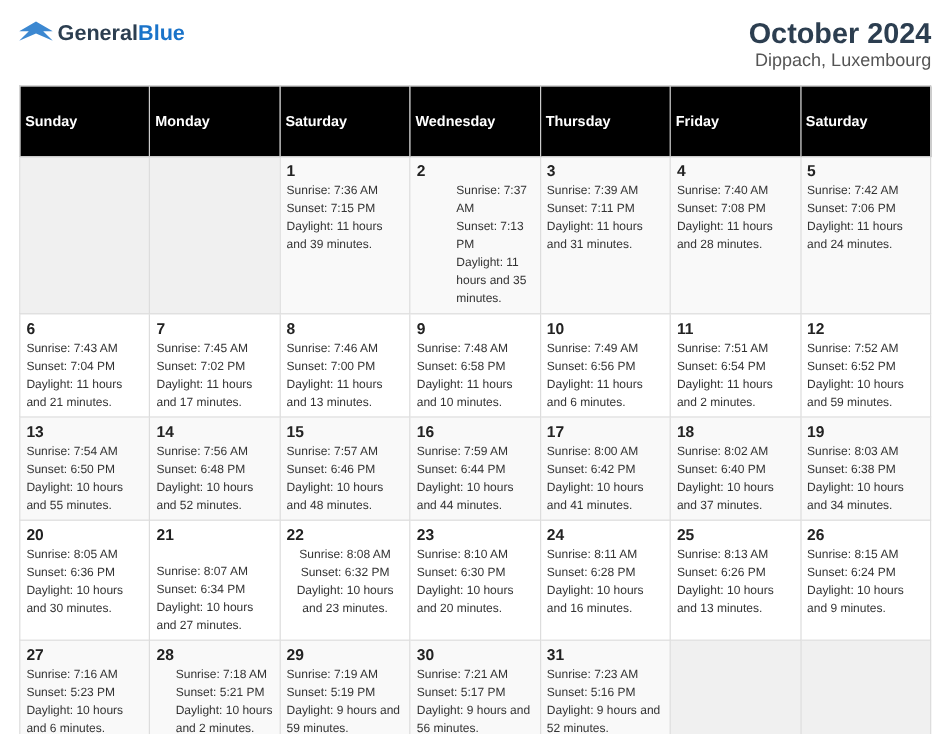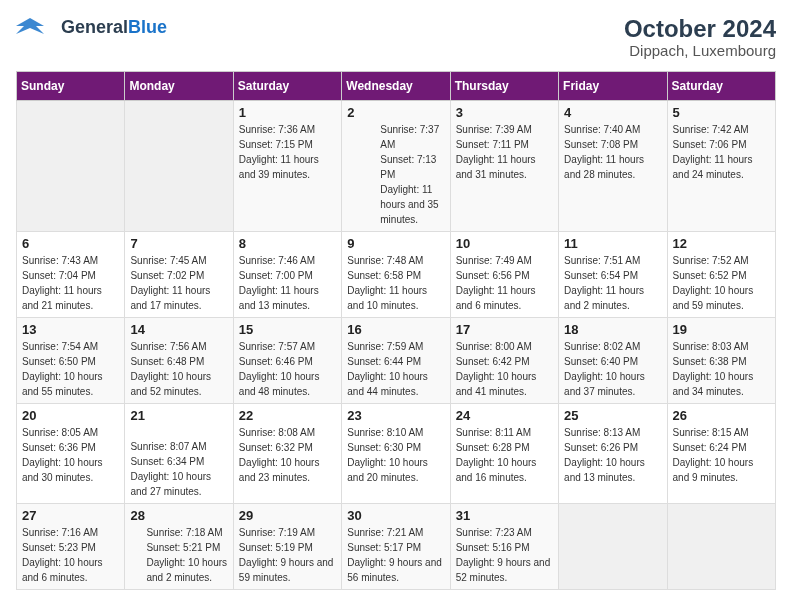--- a/index.html
+++ b/index.html
@@ -19,7 +19,7 @@
     .logo {
       display: flex;
       align-items: center;
-      gap: 17px;
+      gap: 4px;
     }
     .logo-text-general {
       font-size: 18px;

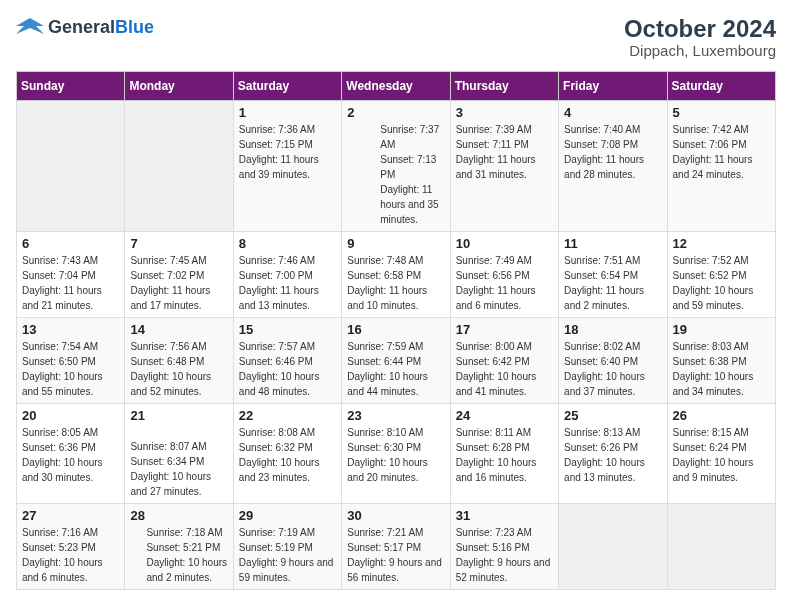--- a/index.html
+++ b/index.html
@@ -54,11 +54,11 @@
       table-layout: fixed;
     }
     thead tr th {
-      background-color: #701a75;
+      background-color: #000000;
       color: #fff;
       font-size: 12px;
       font-weight: bold;
-      padding: 7px 4px;
+      padding: 22px 4px;
       text-align: left;
       border: 1px solid #ccc;
     }

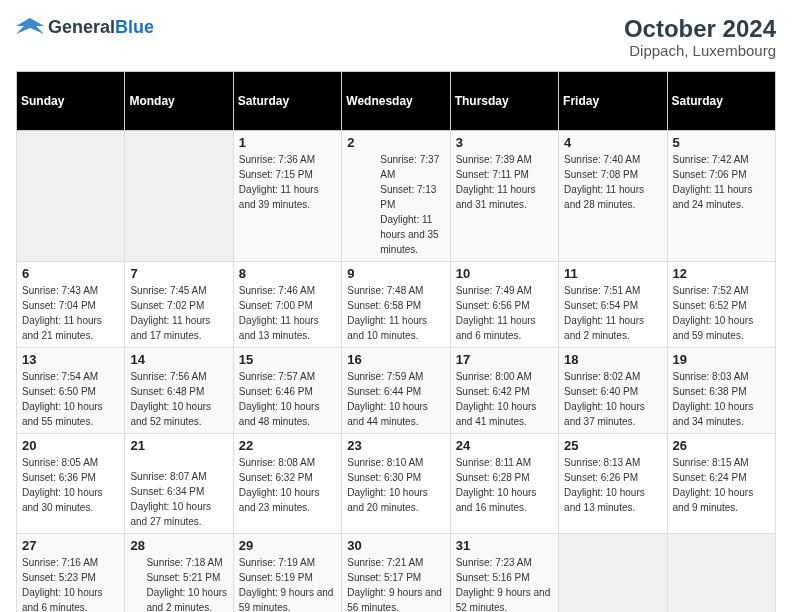--- a/index.html
+++ b/index.html
@@ -258,7 +258,7 @@
         </td>
         <td>
           <span class="day-number">22</span>
-          <div class="day-info" style="white-space: pre-line;">Sunrise: 8:08 AM
+          <div class="day-info" style="white-space: pre-line; text-align: center;">Sunrise: 8:08 AM
 Sunset: 6:32 PM
 Daylight: 10 hours and 23 minutes.</div>
         </td>

